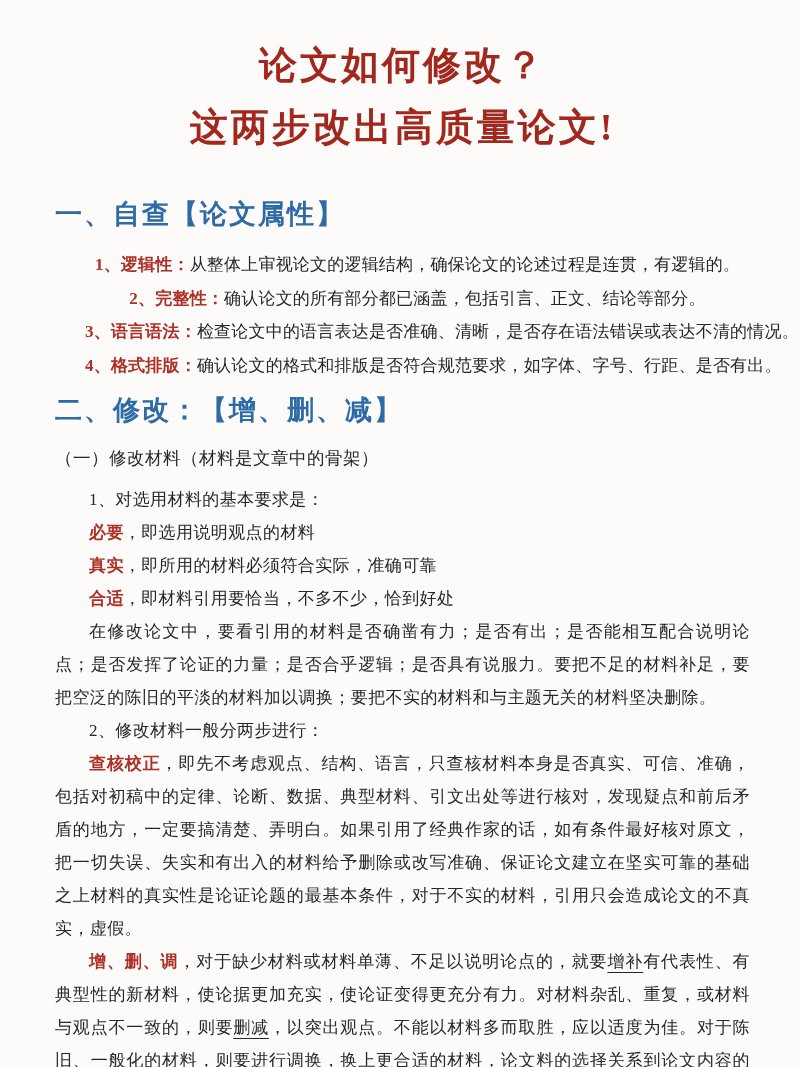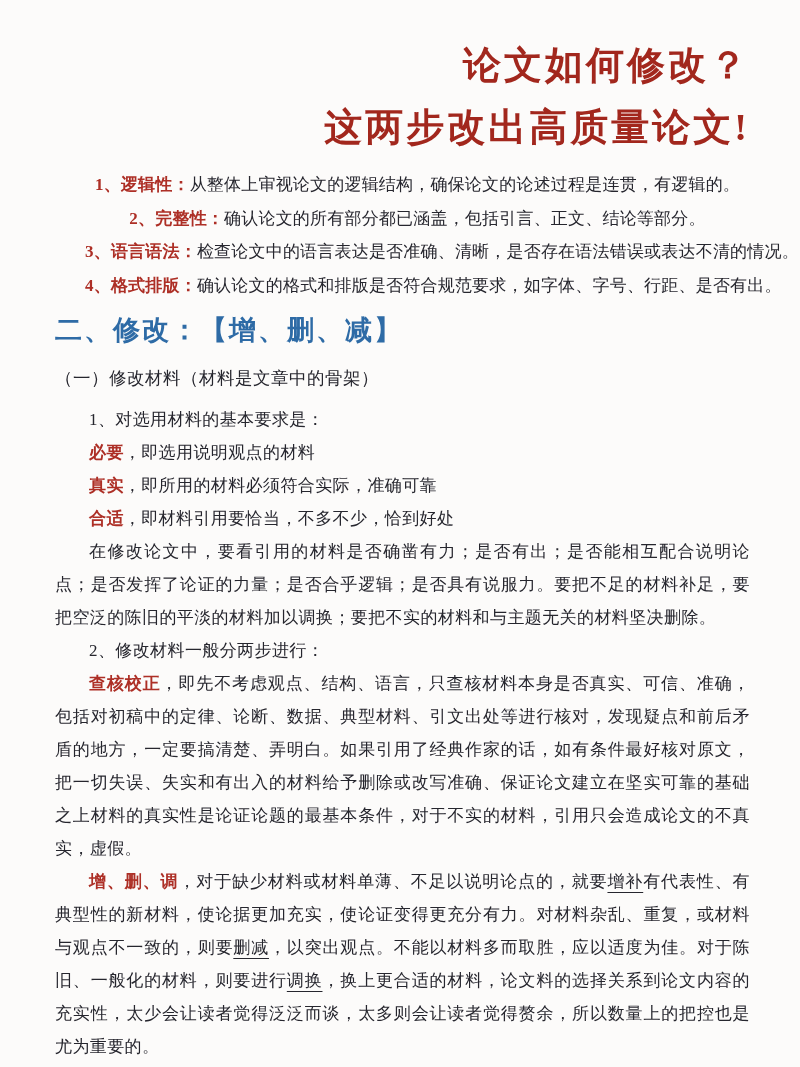--- a/index.html
+++ b/index.html
@@ -21,7 +21,7 @@
   }
   
   .doc-title {
-    text-align: right;
+    text-align: center;
     color: #a2271d;
     font-weight: bold;
     font-size: 38px;

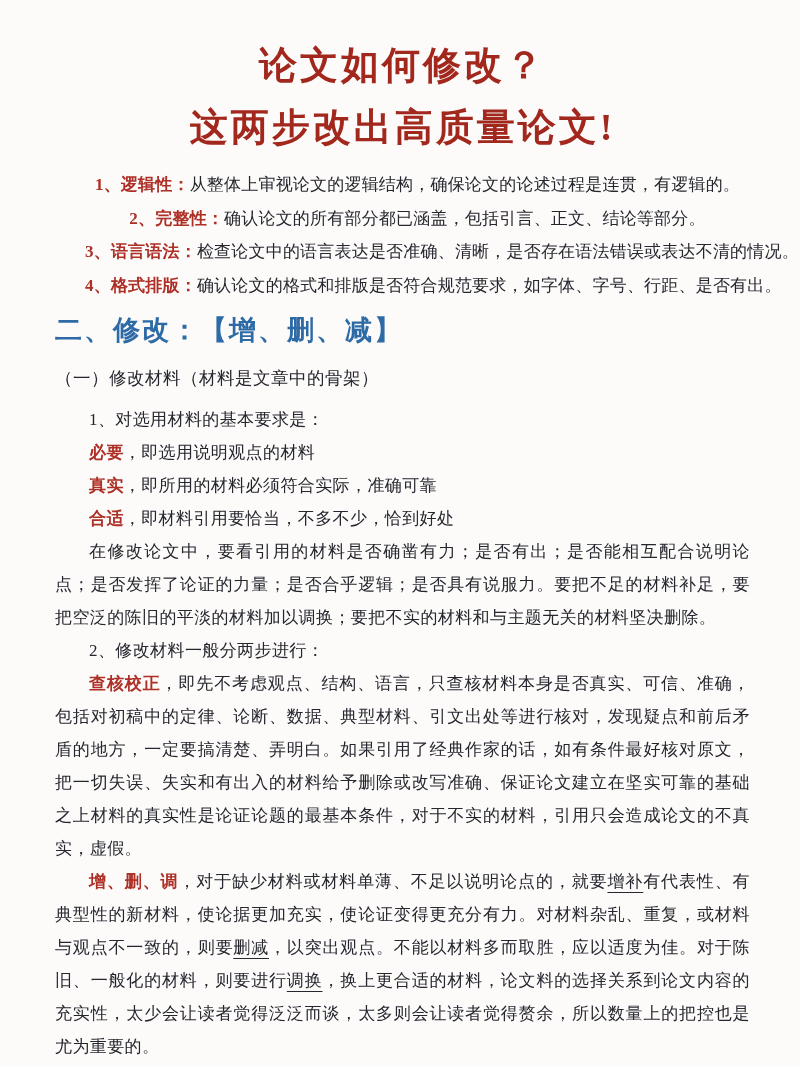--- a/index.html
+++ b/index.html
@@ -107,6 +107,7 @@
     <div>这两步改出高质量论文!</div>
   </div>
 
+  <h2 class="sec-heading first">一、自查【论文属性】</h2>
 
   <div class="check-item"><span class="check-label">1、逻辑性：</span><span>从整体上审视论文的逻辑结构，确保论文的论述过程是连贯，有逻辑的。</span></div>
   <div class="check-item"><span class="check-label">2、完整性：</span><span>确认论文的所有部分都已涵盖，包括引言、正文、结论等部分。</span></div>

